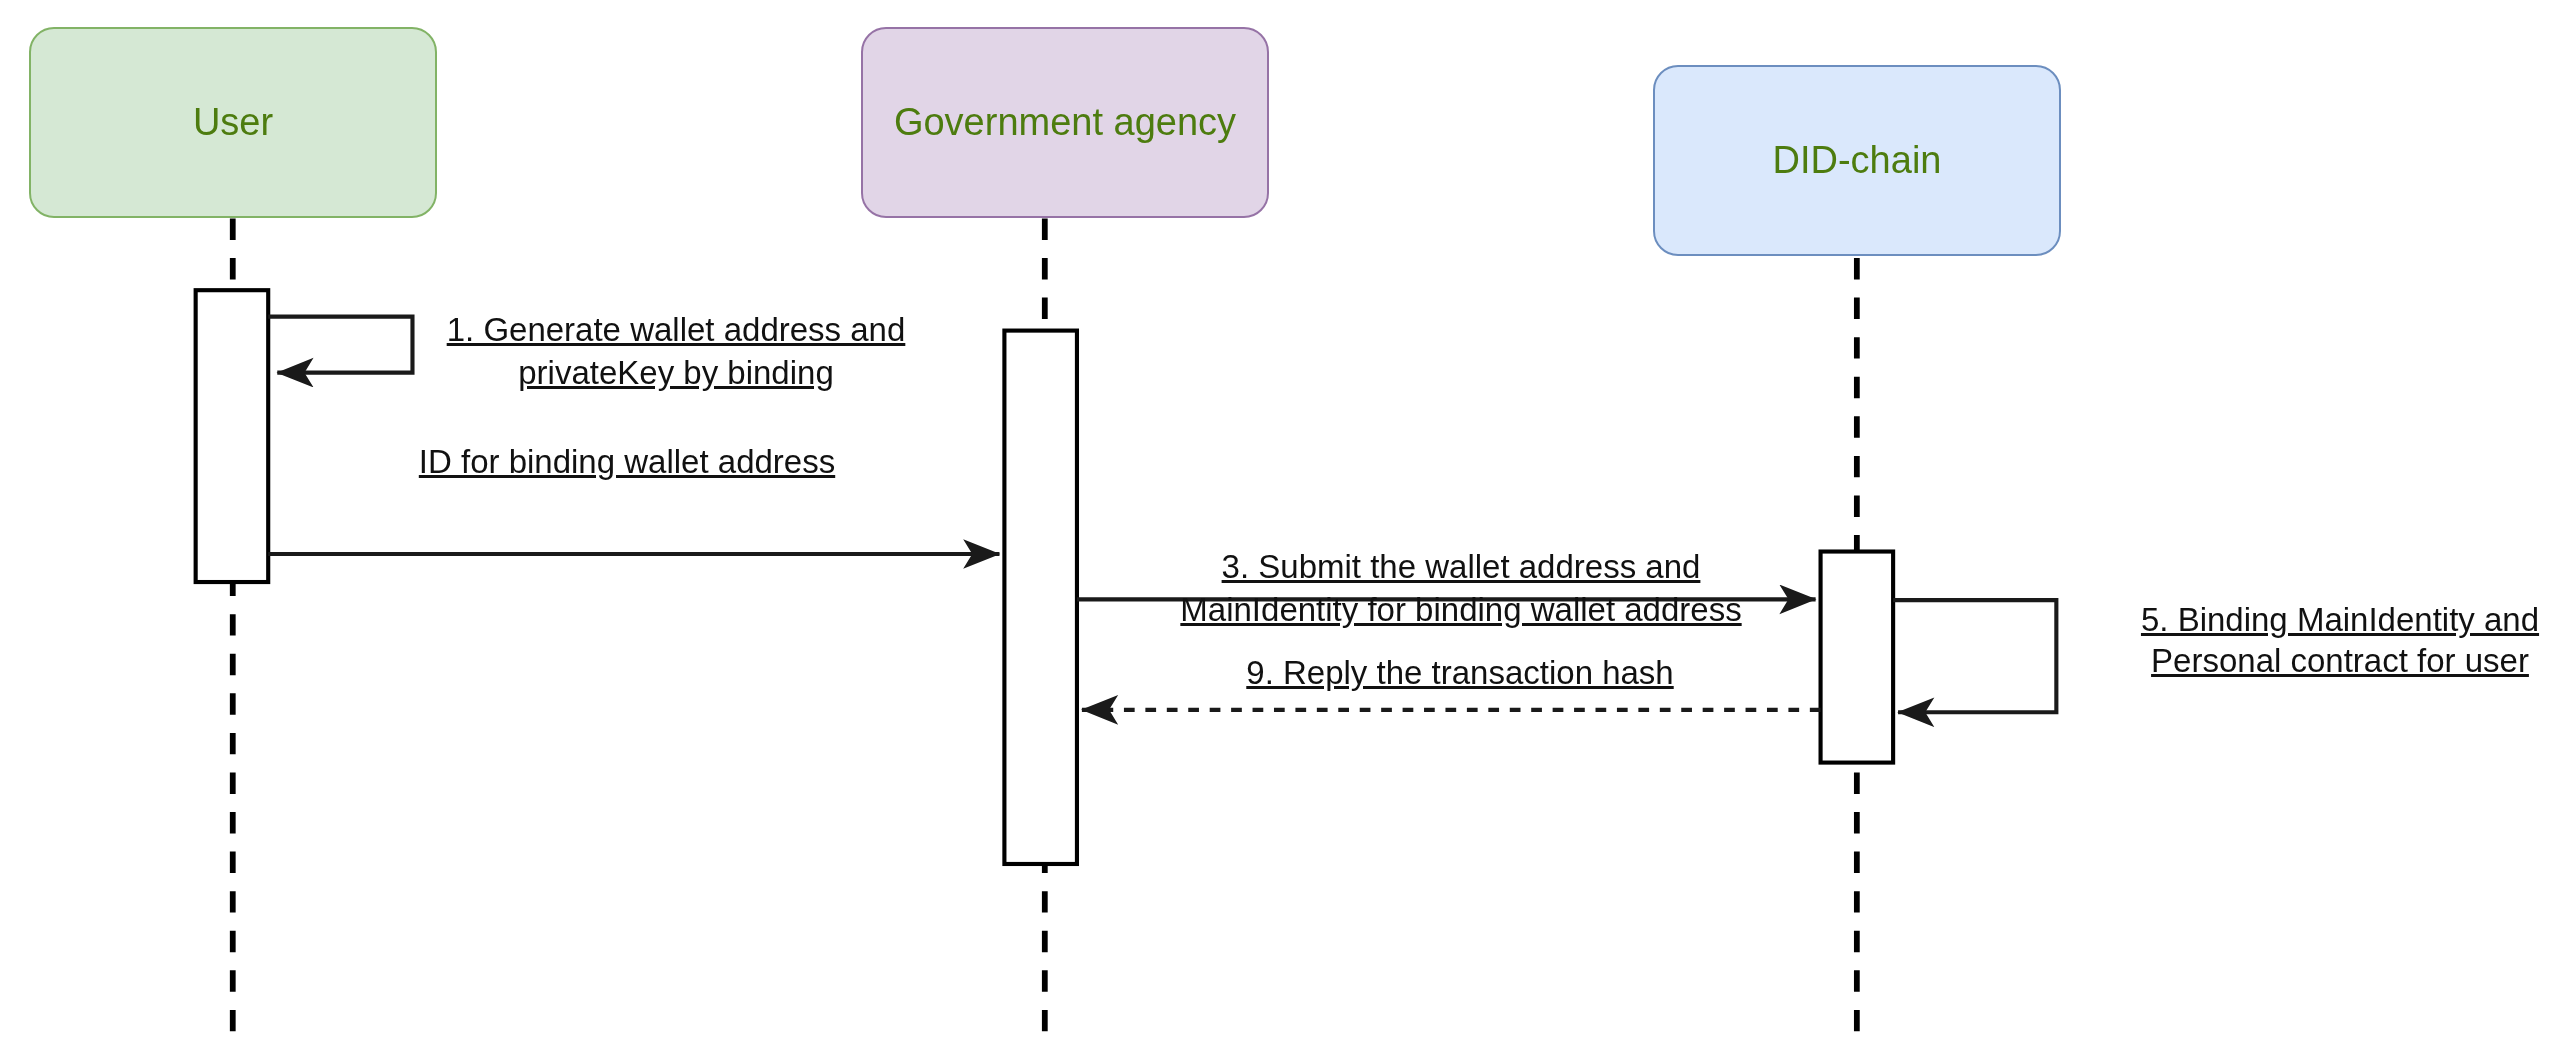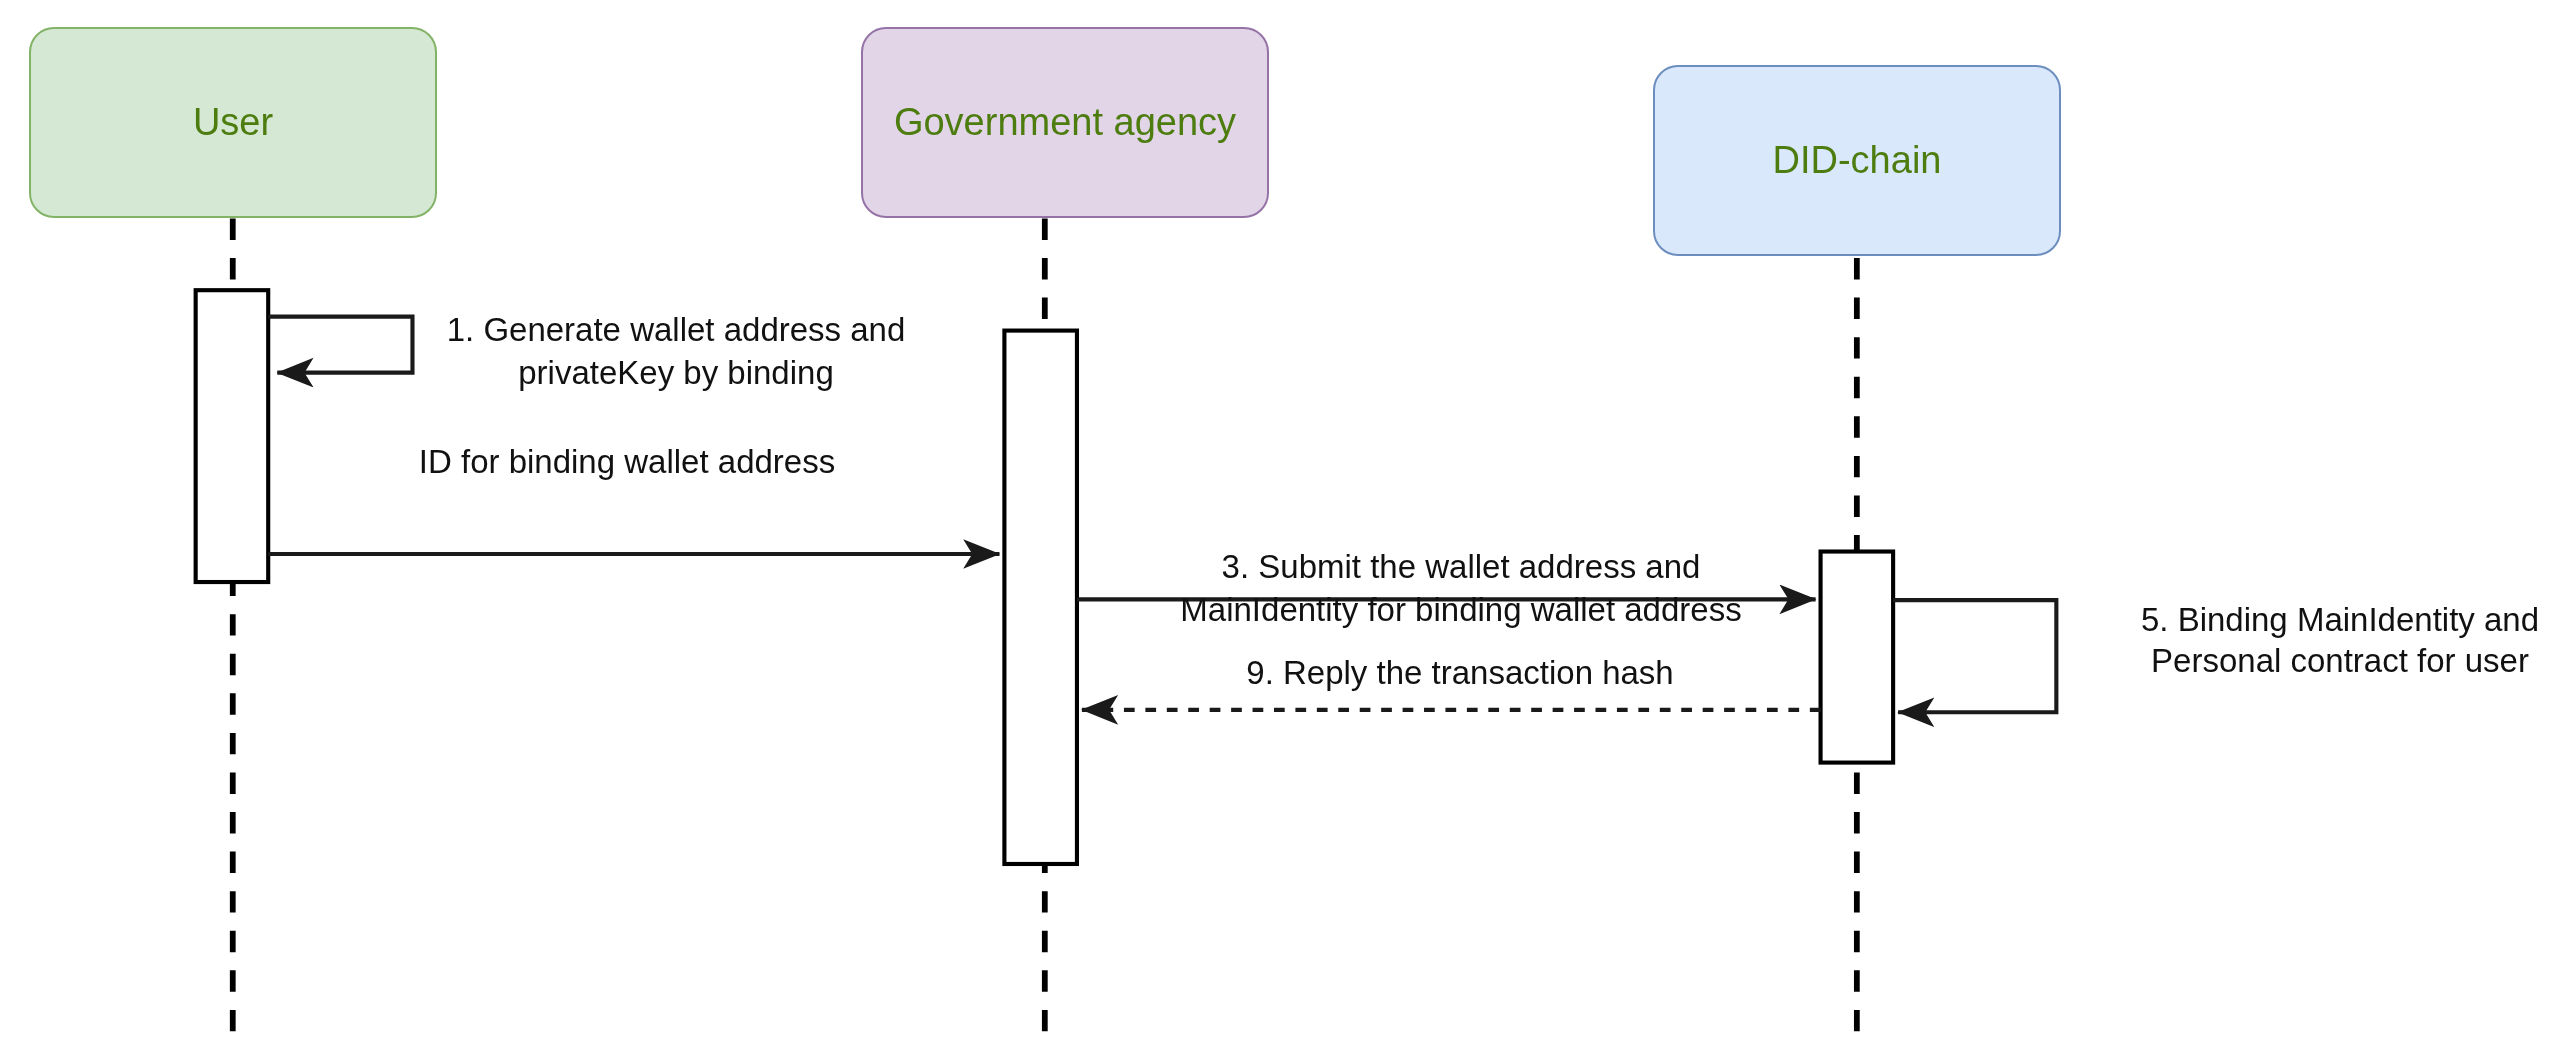--- a/index.html
+++ b/index.html
@@ -47,6 +47,7 @@
     line-height: 43px;
     color: #111111;
     white-space: nowrap;
+    text-decoration: underline;
   }
   .msg-label.tight { line-height: 41px; }
 </style>

